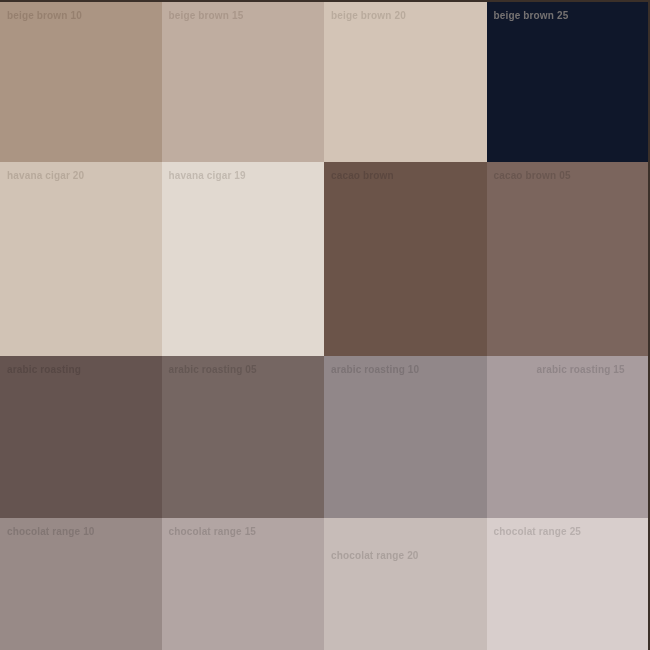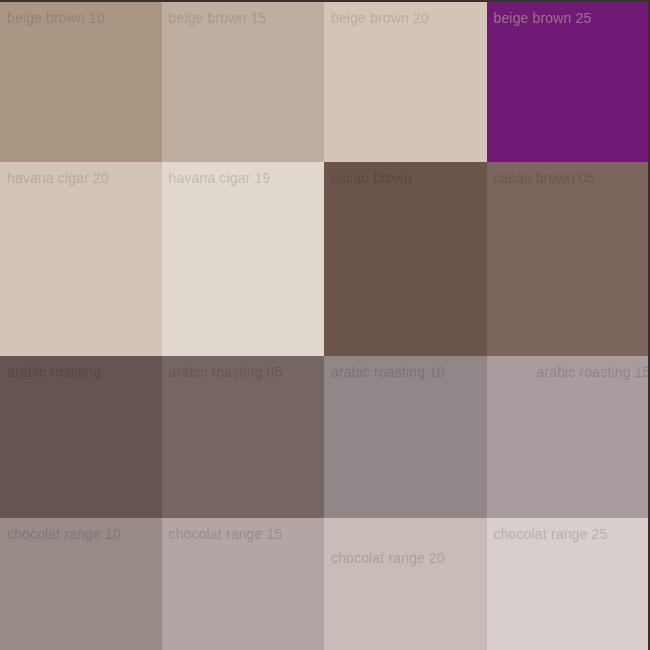--- a/index.html
+++ b/index.html
@@ -34,8 +34,8 @@
   }
   .swatch-label {
     display: block;
-    font-size: 14px;
-    font-weight: normal;
+    font-size: 10px;
+    font-weight: bold;
     letter-spacing: 0.15px;
     line-height: 1;
     padding: 9px 0 0 7px;

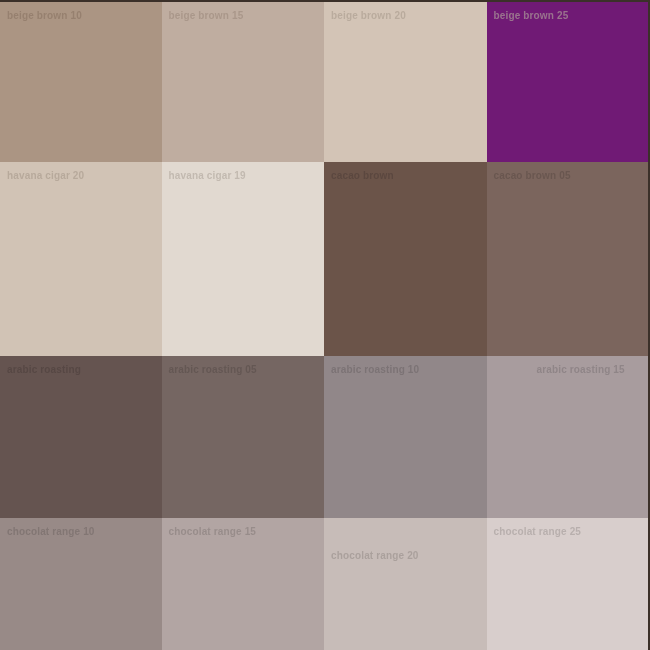--- a/index.html
+++ b/index.html
@@ -57,7 +57,7 @@
       <div class="swatch" style="width: 163px; height: 100%; background: rgb(211, 196, 182);">
         <span class="swatch-label" style="color: rgb(170, 156, 142);">beige brown 20</span>
       </div>
-      <div class="swatch" style="width: 162px; height: 100%; background: #701a75;">
+      <div class="swatch" style="width: 162px; height: 100%; background: #0f172a;">
         <span class="swatch-label" style="color: rgb(179, 169, 157);">beige brown 25</span>
       </div>
     </div>

